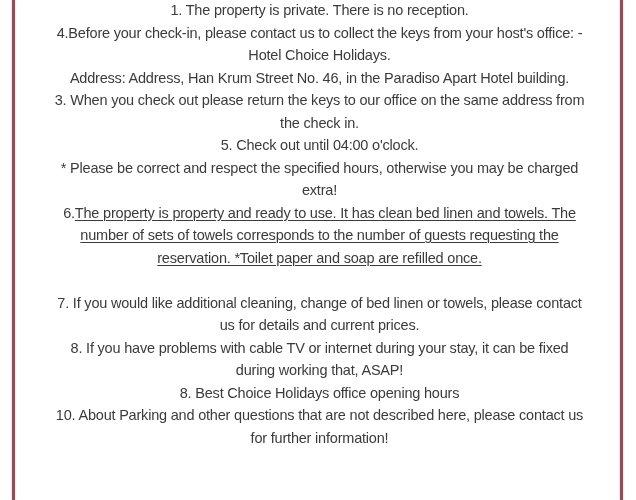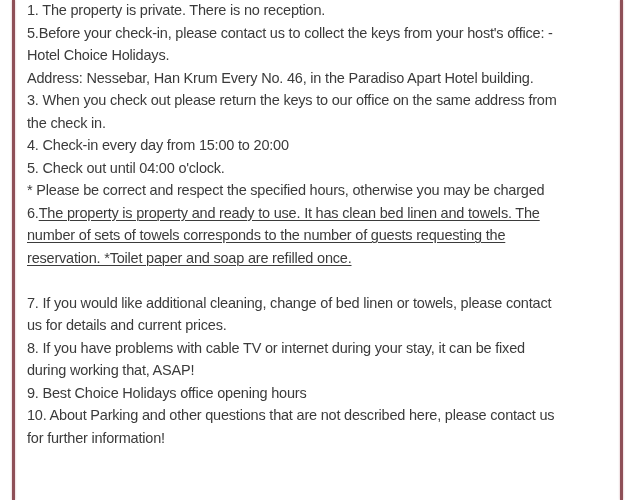--- a/index.html
+++ b/index.html
@@ -18,6 +18,7 @@
     position: absolute;
     inset: 0;
     background: var(--bg-color, #ffffff);
+    text-align: center;
   }
   .vline {
     position: absolute;

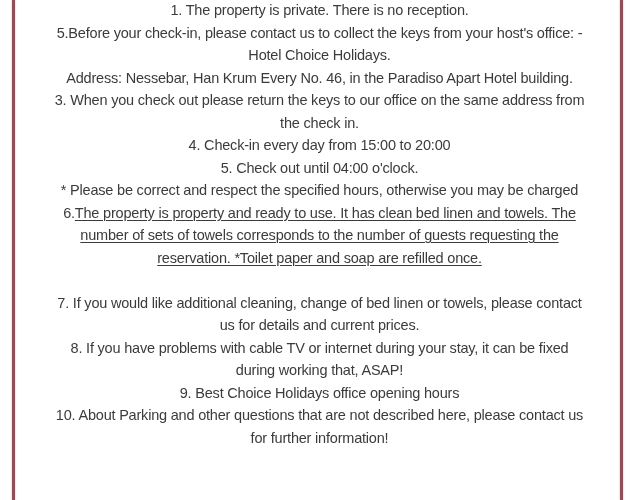--- a/index.html
+++ b/index.html
@@ -60,7 +60,7 @@
 
   <div class="content">
     <div class="line">1. The property is private. There is no reception.</div>
-    <div class="line">5.Before your check-in, please contact us to collect the keys from your host's office: -</div>
+    <div class="line">4.Before your check-in, please contact us to collect the keys from your host's office: -</div>
     <div class="line">Hotel Choice Holidays.</div>
     <div class="line">Address: Nessebar, Han Krum Every No. 46, in the Paradiso Apart Hotel building.</div>
     <div class="line">3. When you check out please return the keys to our office on the same address from</div>

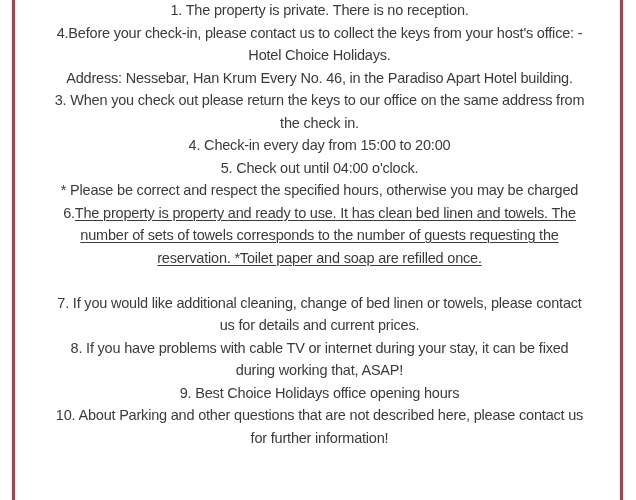--- a/index.html
+++ b/index.html
@@ -62,7 +62,7 @@
     <div class="line">1. The property is private. There is no reception.</div>
     <div class="line">4.Before your check-in, please contact us to collect the keys from your host's office: -</div>
     <div class="line">Hotel Choice Holidays.</div>
-    <div class="line">Address: Nessebar, Han Krum Every No. 46, in the Paradiso Apart Hotel building.</div>
+    <div class="line">Address: Address, Han Krum Street No. 46, in the Paradiso Apart Hotel building.</div>
     <div class="line">3. When you check out please return the keys to our office on the same address from</div>
     <div class="line">the check in.</div>
     <div class="line">4. Check-in every day from 15:00 to 20:00</div>

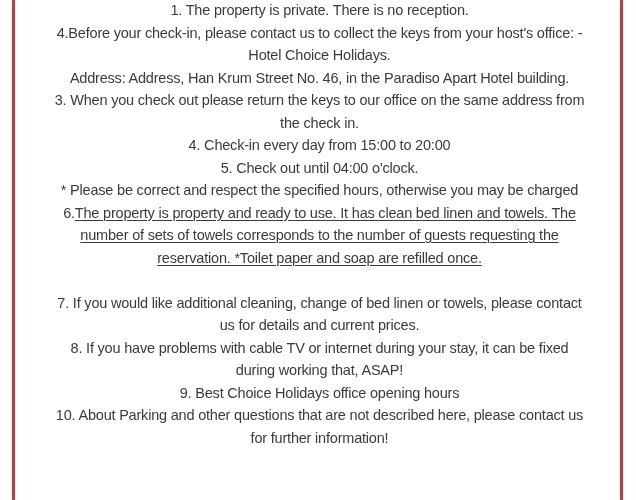--- a/index.html
+++ b/index.html
@@ -65,7 +65,6 @@
     <div class="line">Address: Address, Han Krum Street No. 46, in the Paradiso Apart Hotel building.</div>
     <div class="line">3. When you check out please return the keys to our office on the same address from</div>
     <div class="line">the check in.</div>
-    <div class="line">4. Check-in every day from 15:00 to 20:00</div>
     <div class="line">5. Check out until 04:00 o'clock.</div>
     <div class="line">* Please be correct and respect the specified hours, otherwise you may be charged</div>
     <div class="line"><span>6.</span><span class="u">The property is property and ready to use. It has clean bed linen and towels. The</span></div>

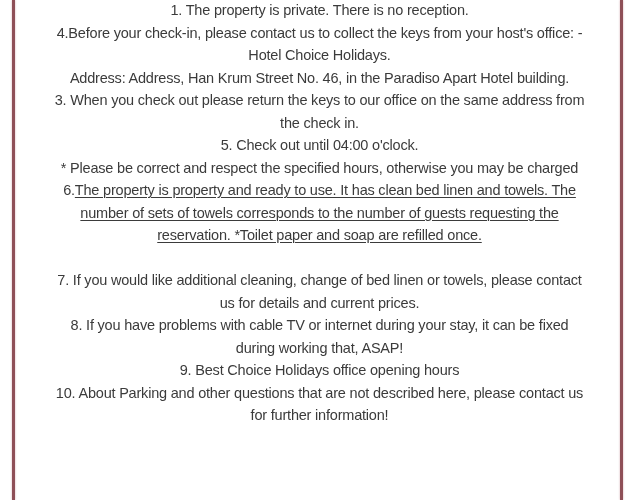--- a/index.html
+++ b/index.html
@@ -67,6 +67,7 @@
     <div class="line">the check in.</div>
     <div class="line">5. Check out until 04:00 o'clock.</div>
     <div class="line">* Please be correct and respect the specified hours, otherwise you may be charged</div>
+    <div class="line">extra!</div>
     <div class="line"><span>6.</span><span class="u">The property is property and ready to use. It has clean bed linen and towels. The</span></div>
     <div class="line u">number of sets of towels corresponds to the number of guests requesting the</div>
     <div class="line u">reservation. *Toilet paper and soap are refilled once.</div>

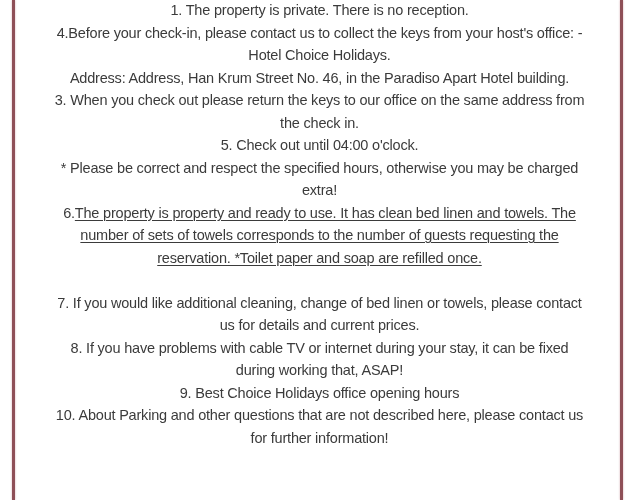--- a/index.html
+++ b/index.html
@@ -76,7 +76,7 @@
     <div class="line">us for details and current prices.</div>
     <div class="line">8. If you have problems with cable TV or internet during your stay, it can be fixed</div>
     <div class="line">during working that, ASAP!</div>
-    <div class="line">9. Best Choice Holidays office opening hours</div>
+    <div class="line">8. Best Choice Holidays office opening hours</div>
     <div class="line">10. About Parking and other questions that are not described here, please contact us</div>
     <div class="line">for further information!</div>
   </div>

